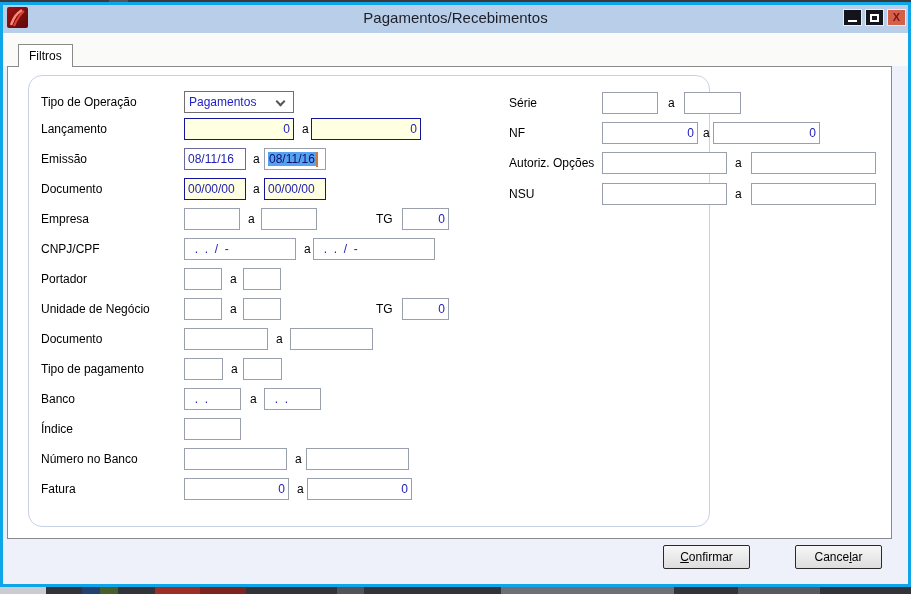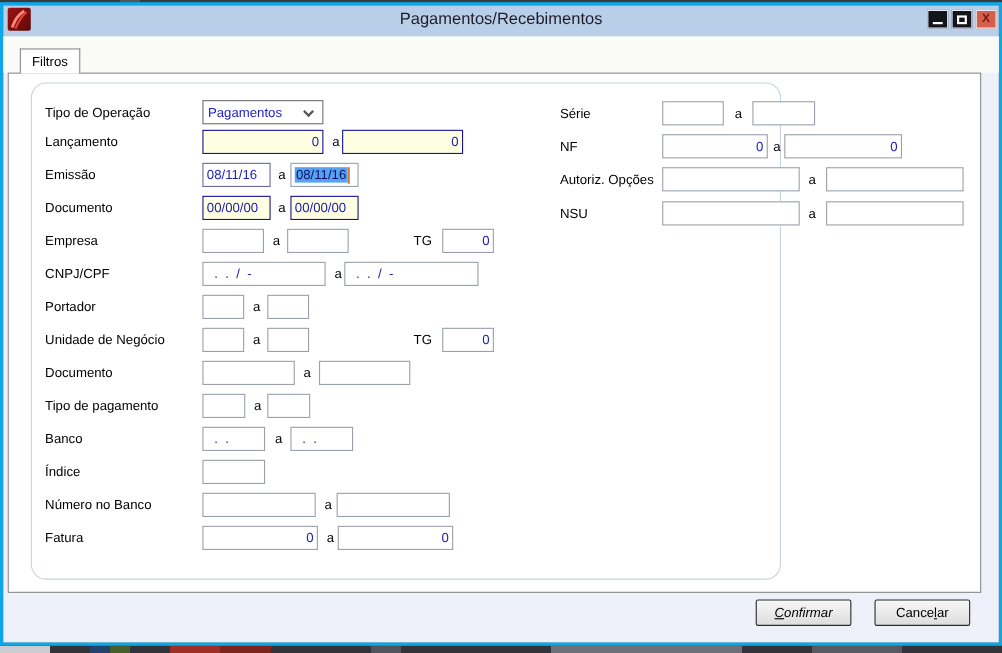--- a/index.html
+++ b/index.html
@@ -64,7 +64,7 @@
   .btn { position:absolute; width:87px; height:24px; font-family:"Liberation Sans",sans-serif;
     font-size:12px; color:#000; background:linear-gradient(#f7f7f7,#dddddd);
     border:1px solid #2a2a2a; border-radius:2px; cursor:default; }
-  .btn.confirm { left:684px;font-style:italic; }
+  .btn.confirm { left:660px; }
   .btn.cancel { left:792px; }
 </style>
 </head>

